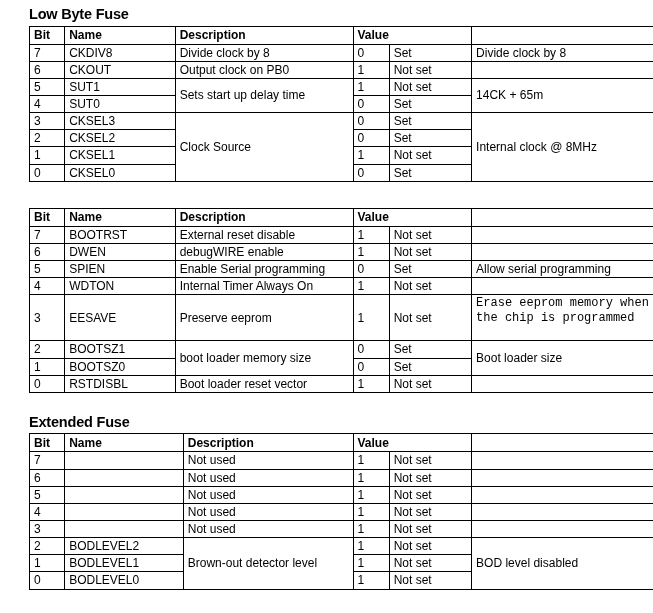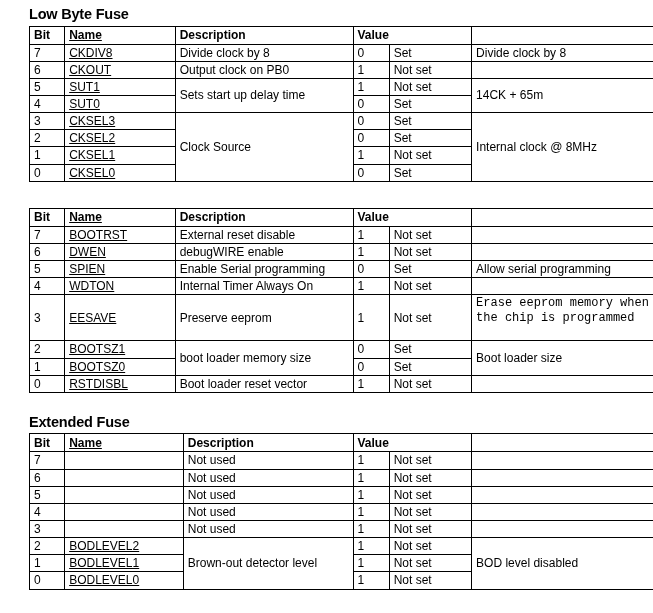--- a/index.html
+++ b/index.html
@@ -53,7 +53,7 @@
     height: 18px;
   }
   .c-bit { width: 35px; }
-  .c-name { width: 110px; text-decoration: underline; }
+  .c-name { width: 110px; }
   .c-desc { width: 177px; }
   .c-val { width: 36px; }
   .c-state { width: 82px; }

